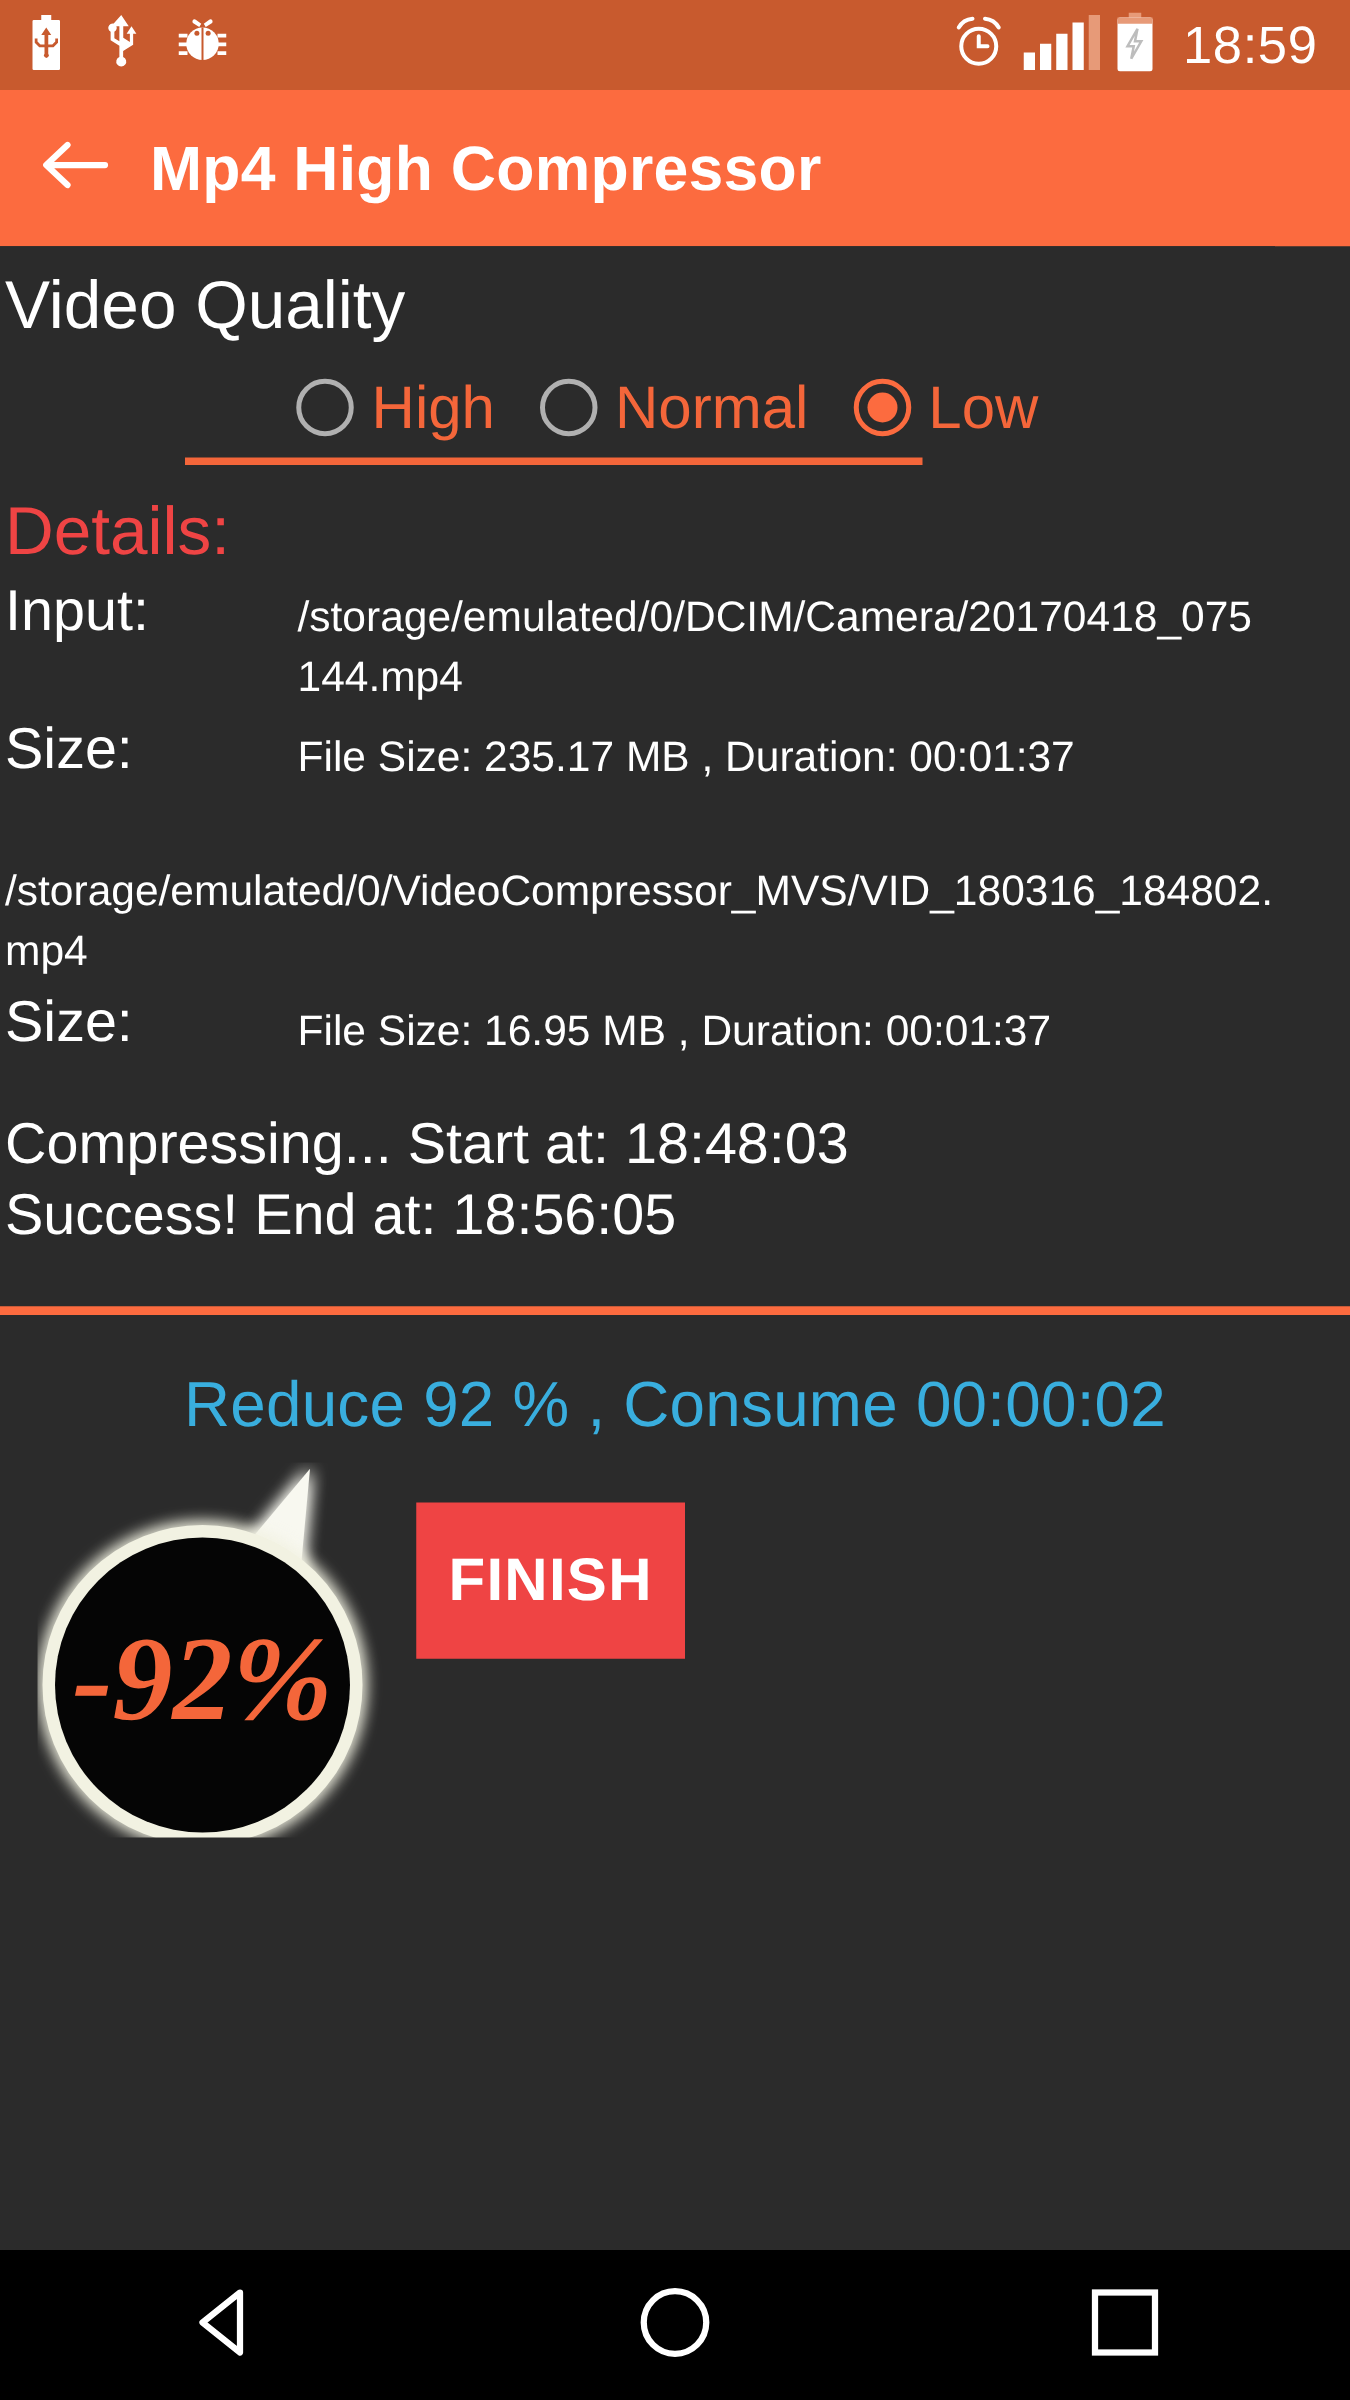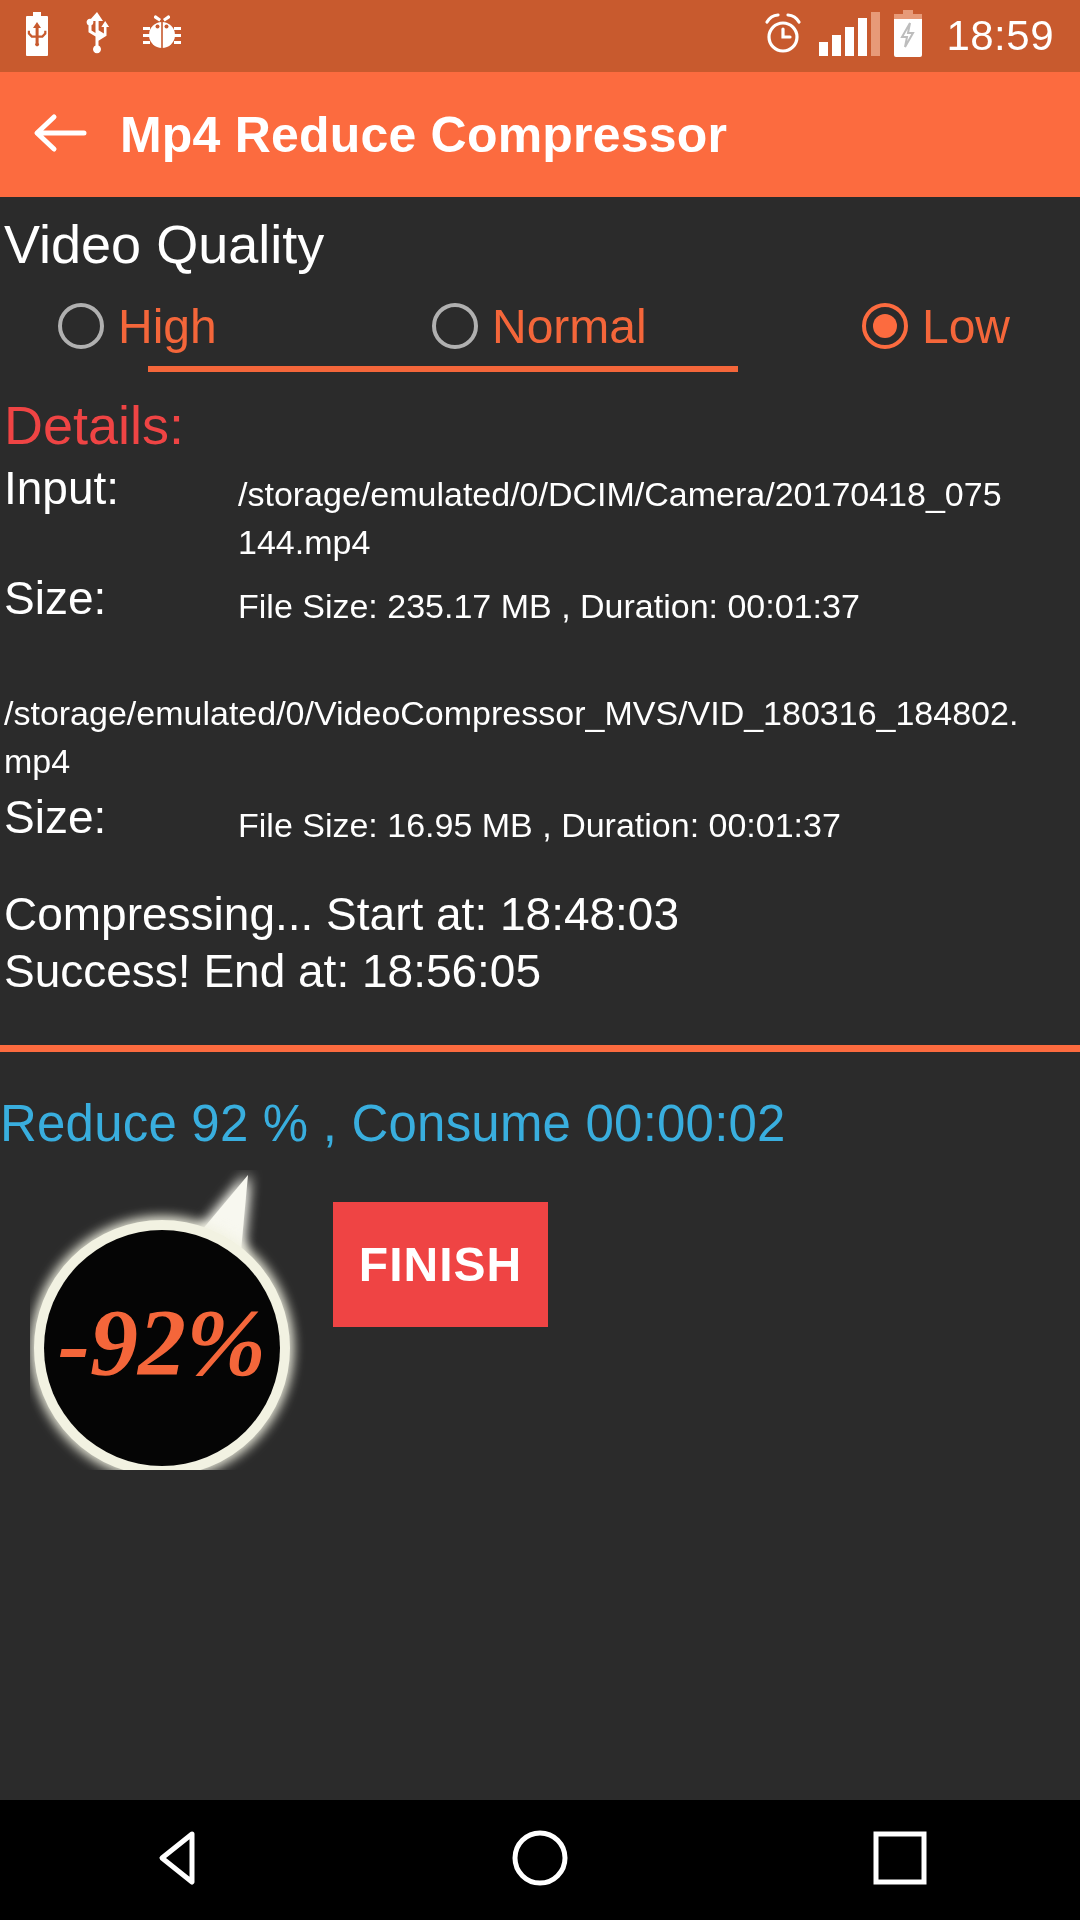--- a/index.html
+++ b/index.html
@@ -231,7 +231,7 @@
       </svg>
     </span>
   </div>
-  <div class="appbar-title">Mp4 Reduce Compressor</div>
+  <div class="appbar-title">Mp4 High Compressor</div>
 </div>
 
 <div class="content">

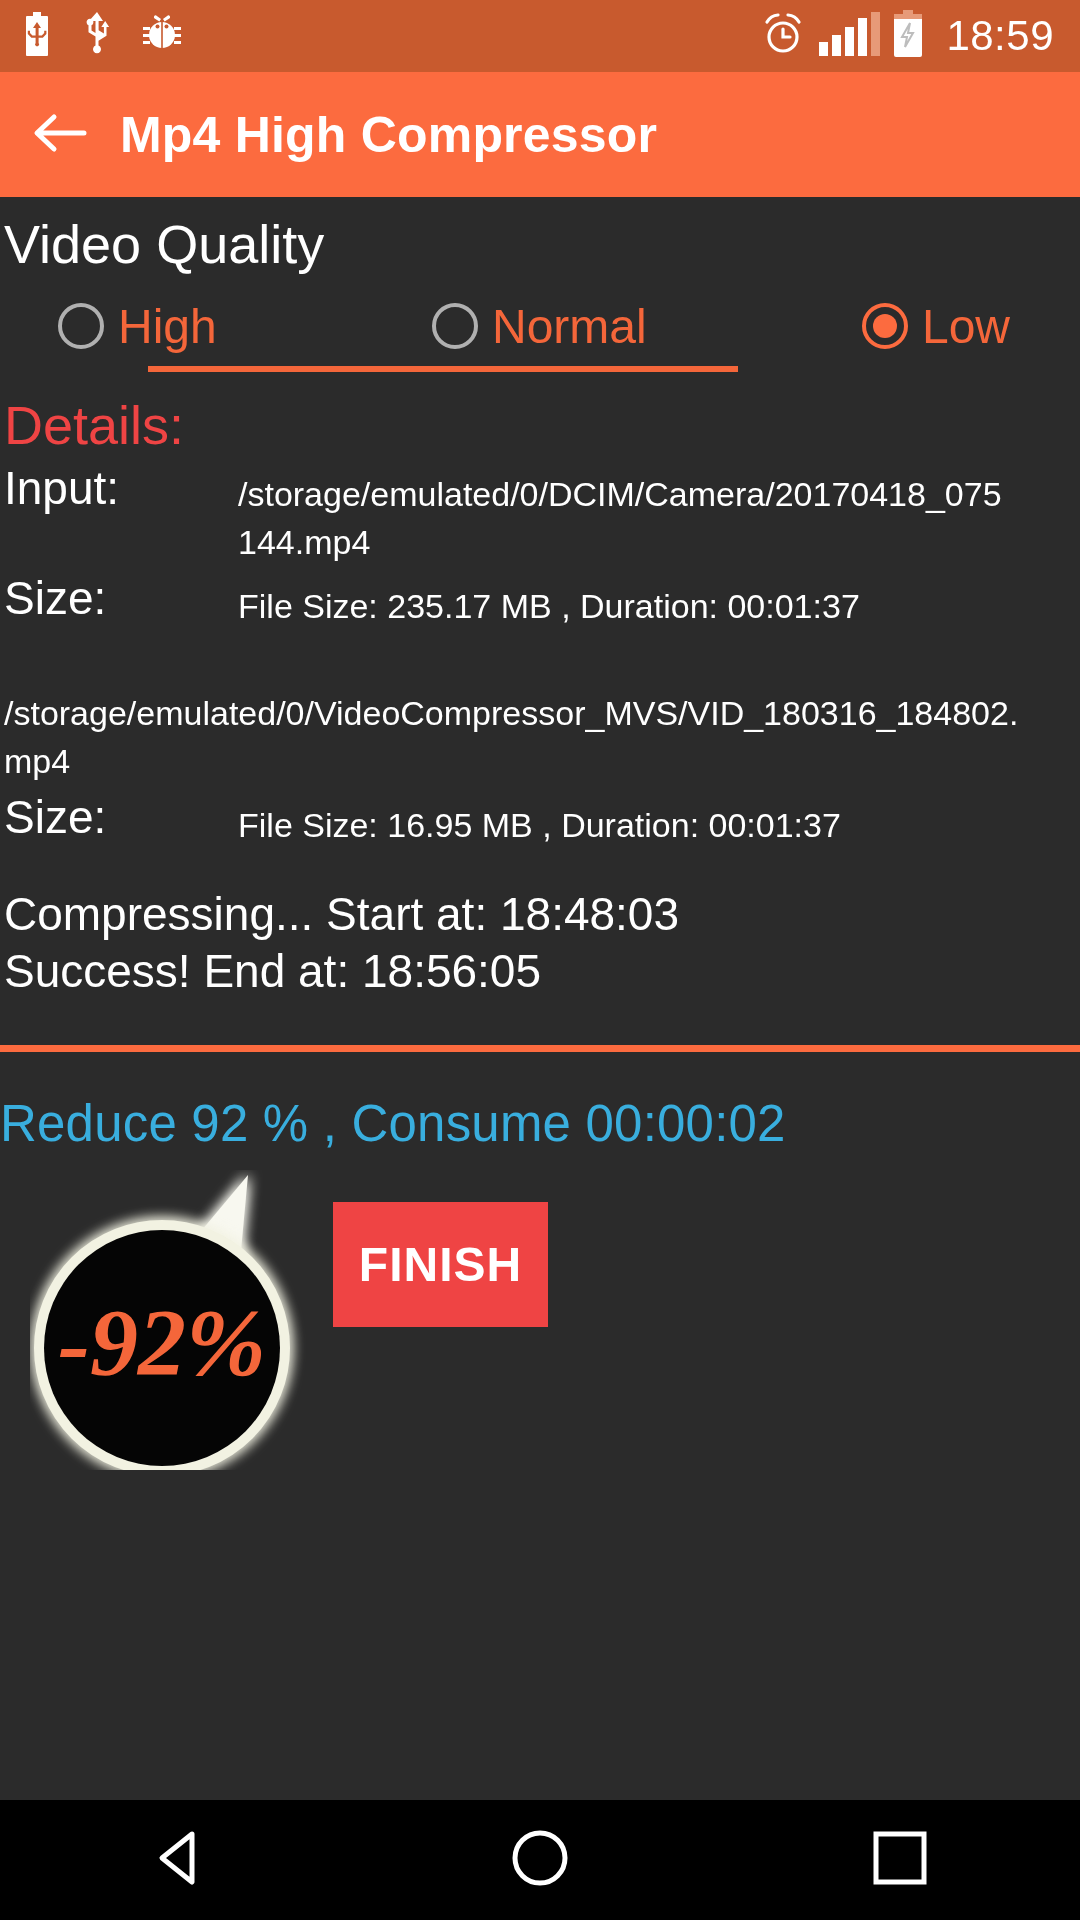--- a/index.html
+++ b/index.html
@@ -65,8 +65,8 @@
   
   .quality-row{
     margin-top:22px;
-    display:flex; align-items:center; justify-content:space-between;
-    gap:4px;
+    display:flex; align-items:center; justify-content:center;
+    gap:16px;
     padding-left:48px;
   }
   .radio-opt{

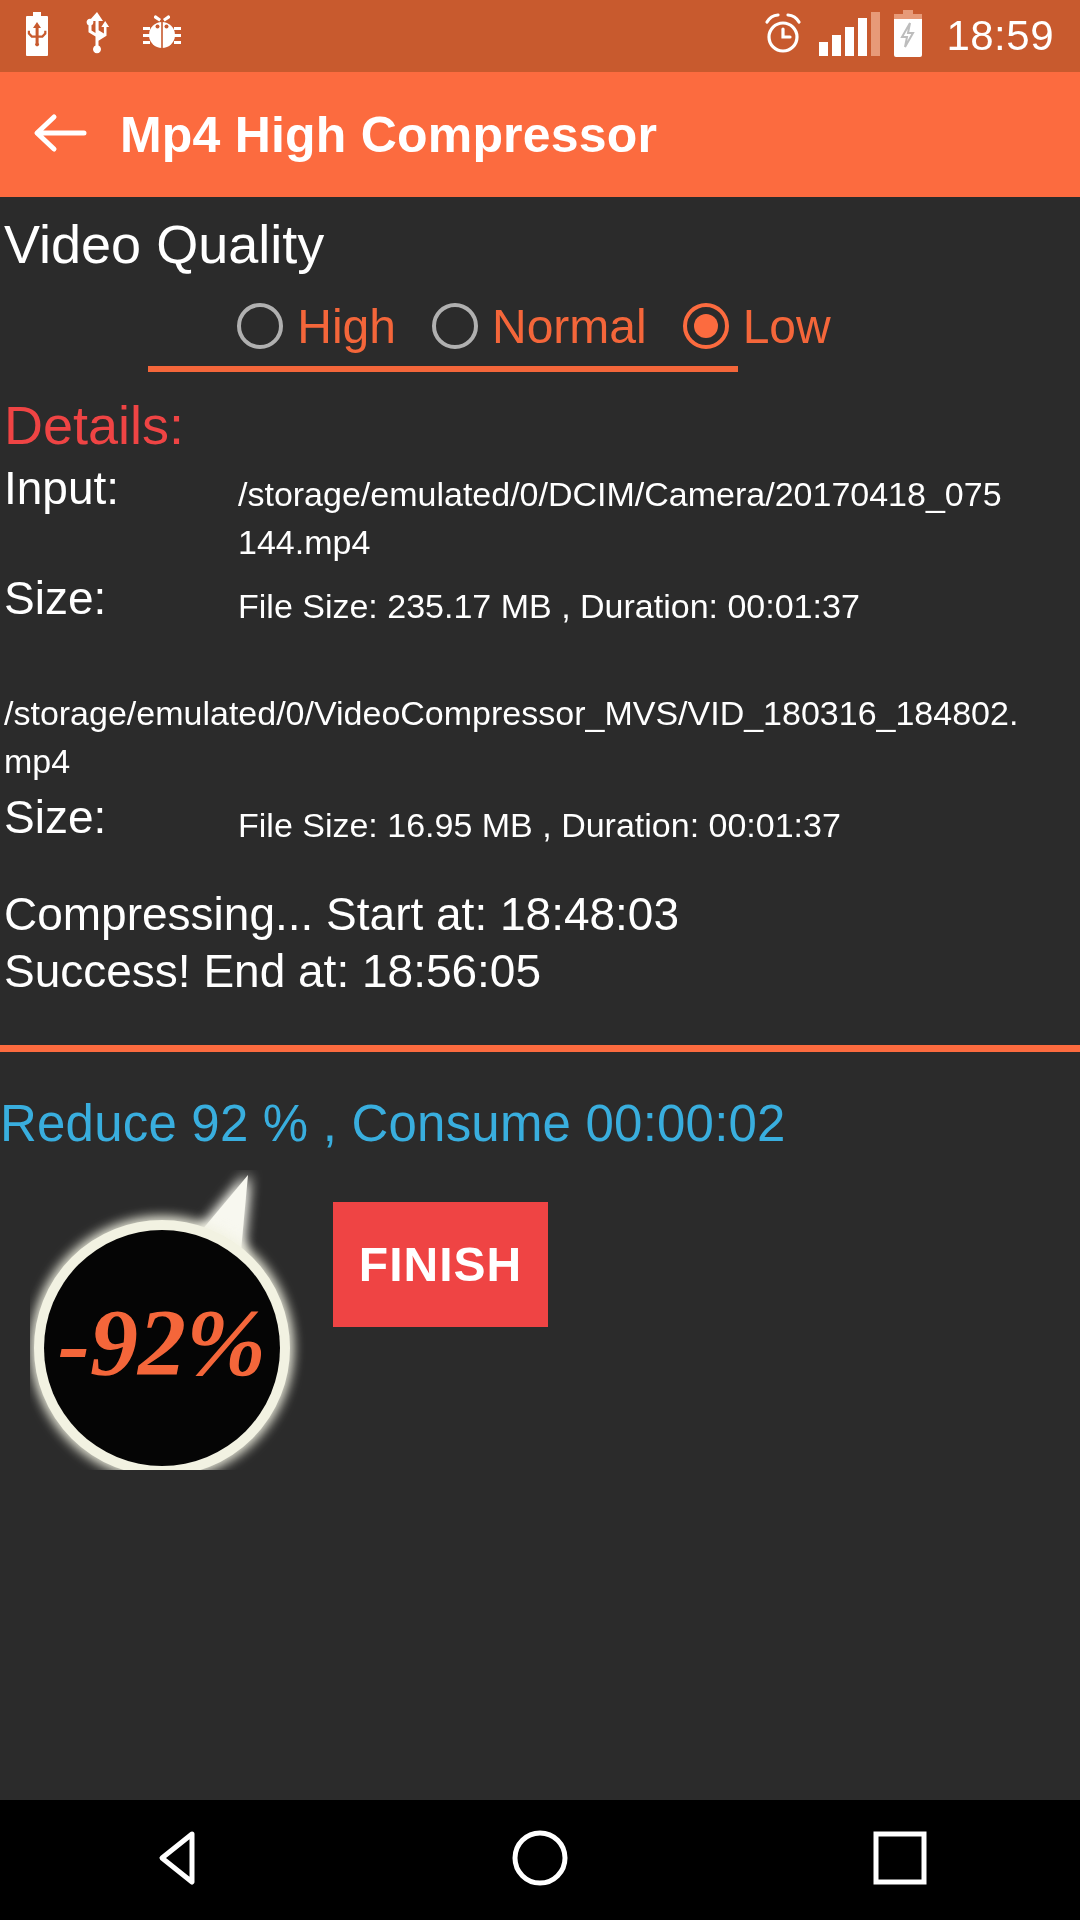--- a/index.html
+++ b/index.html
@@ -130,7 +130,7 @@
     position:relative; height:470px; width:1080px;
   }
   .reduce-text{
-    color:#39aede; font-size:51px; 
+    color:#39aede; font-size:51px; text-align:center;
     padding-top:42px; letter-spacing:0.2px;
   }
 

